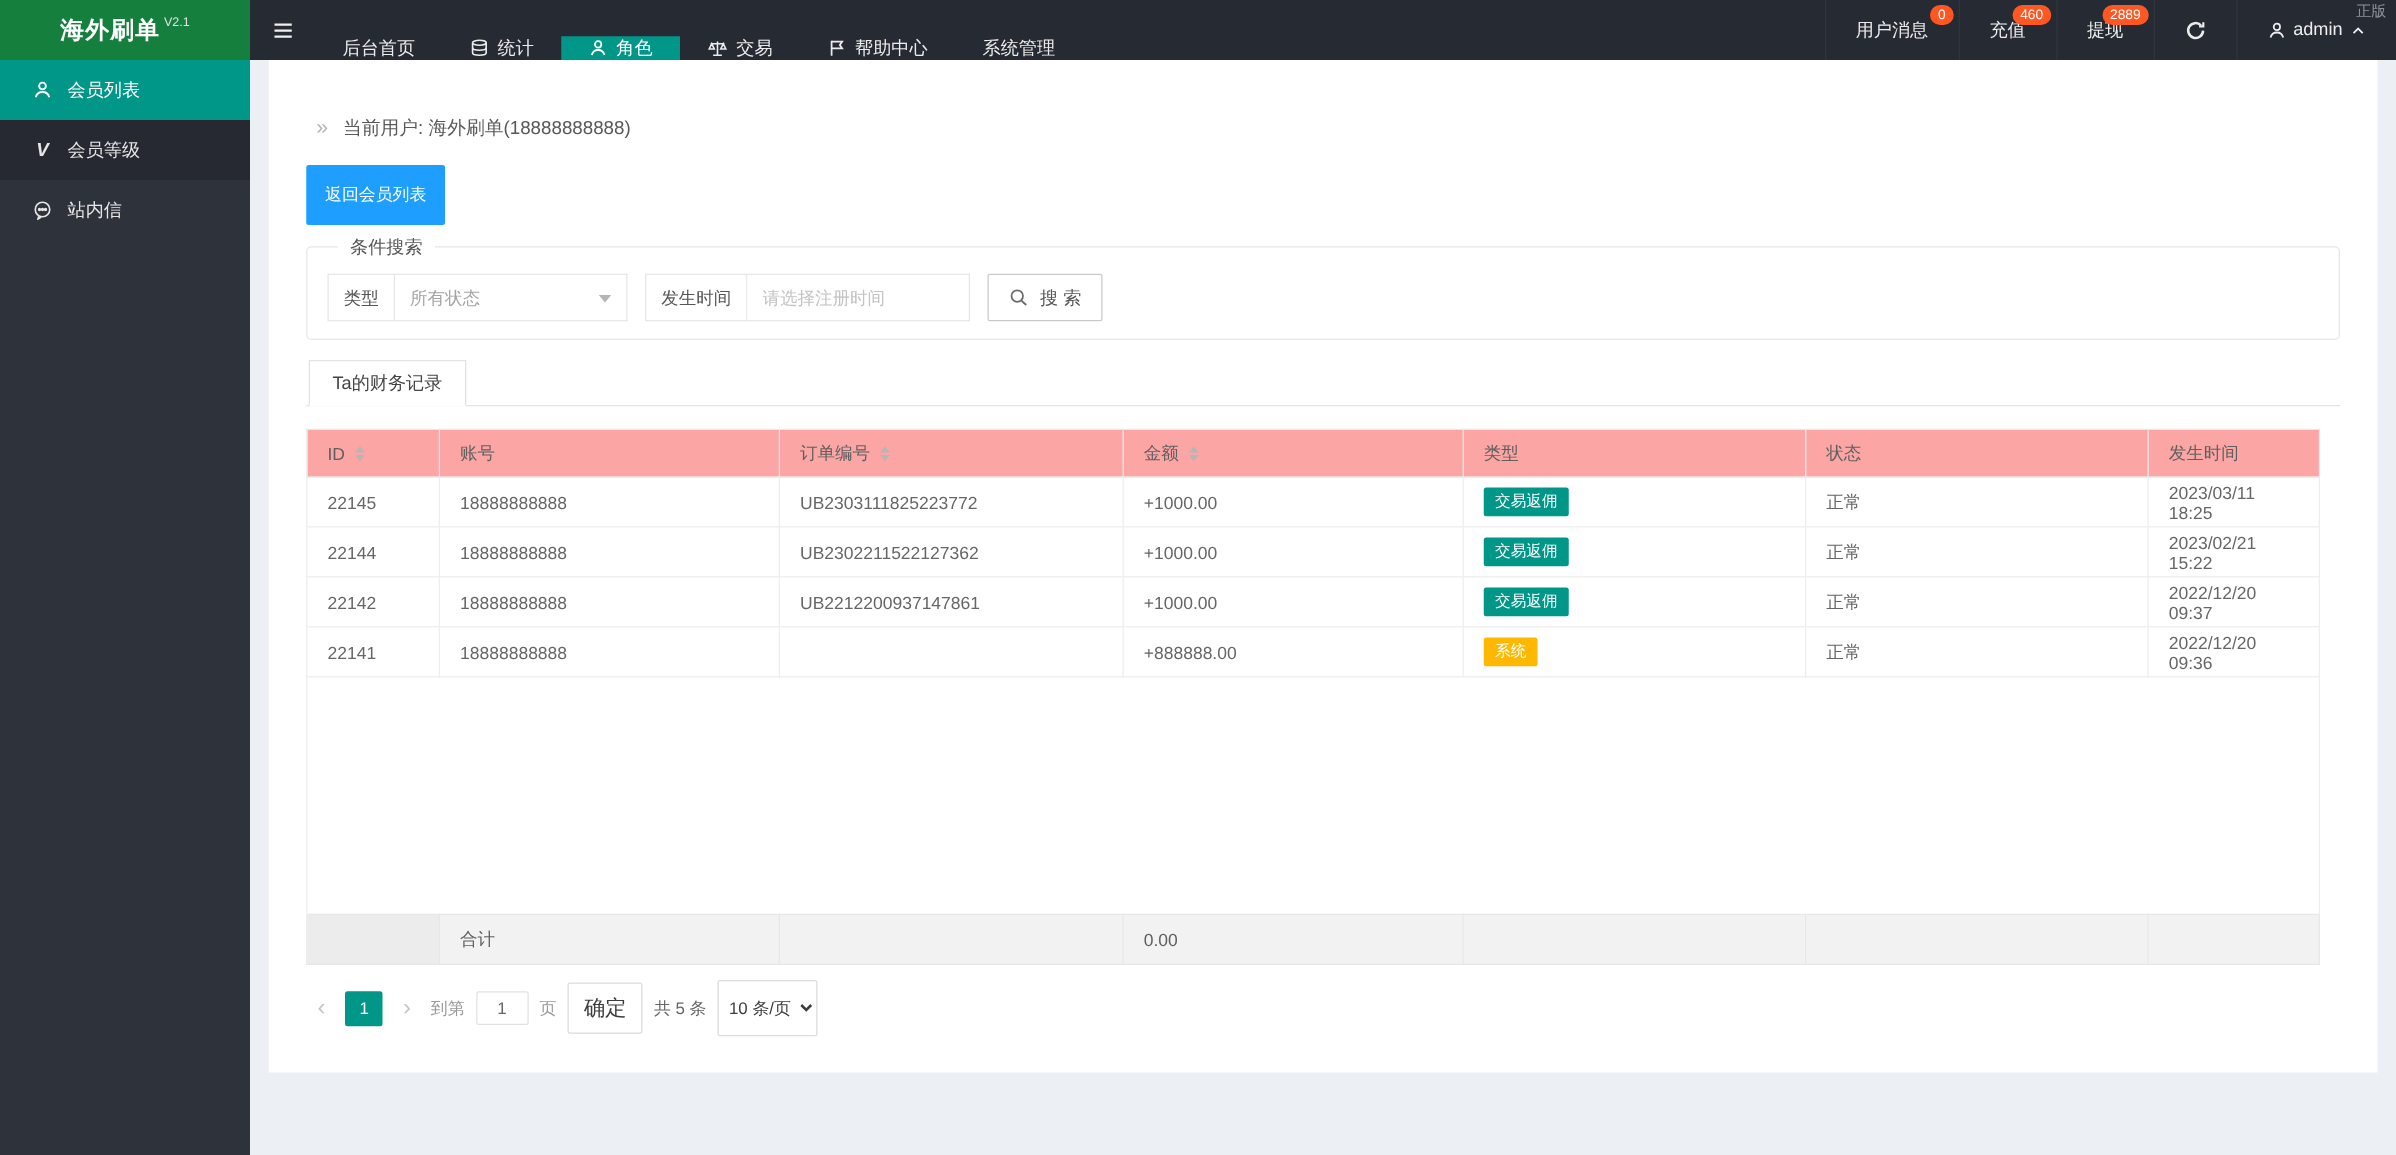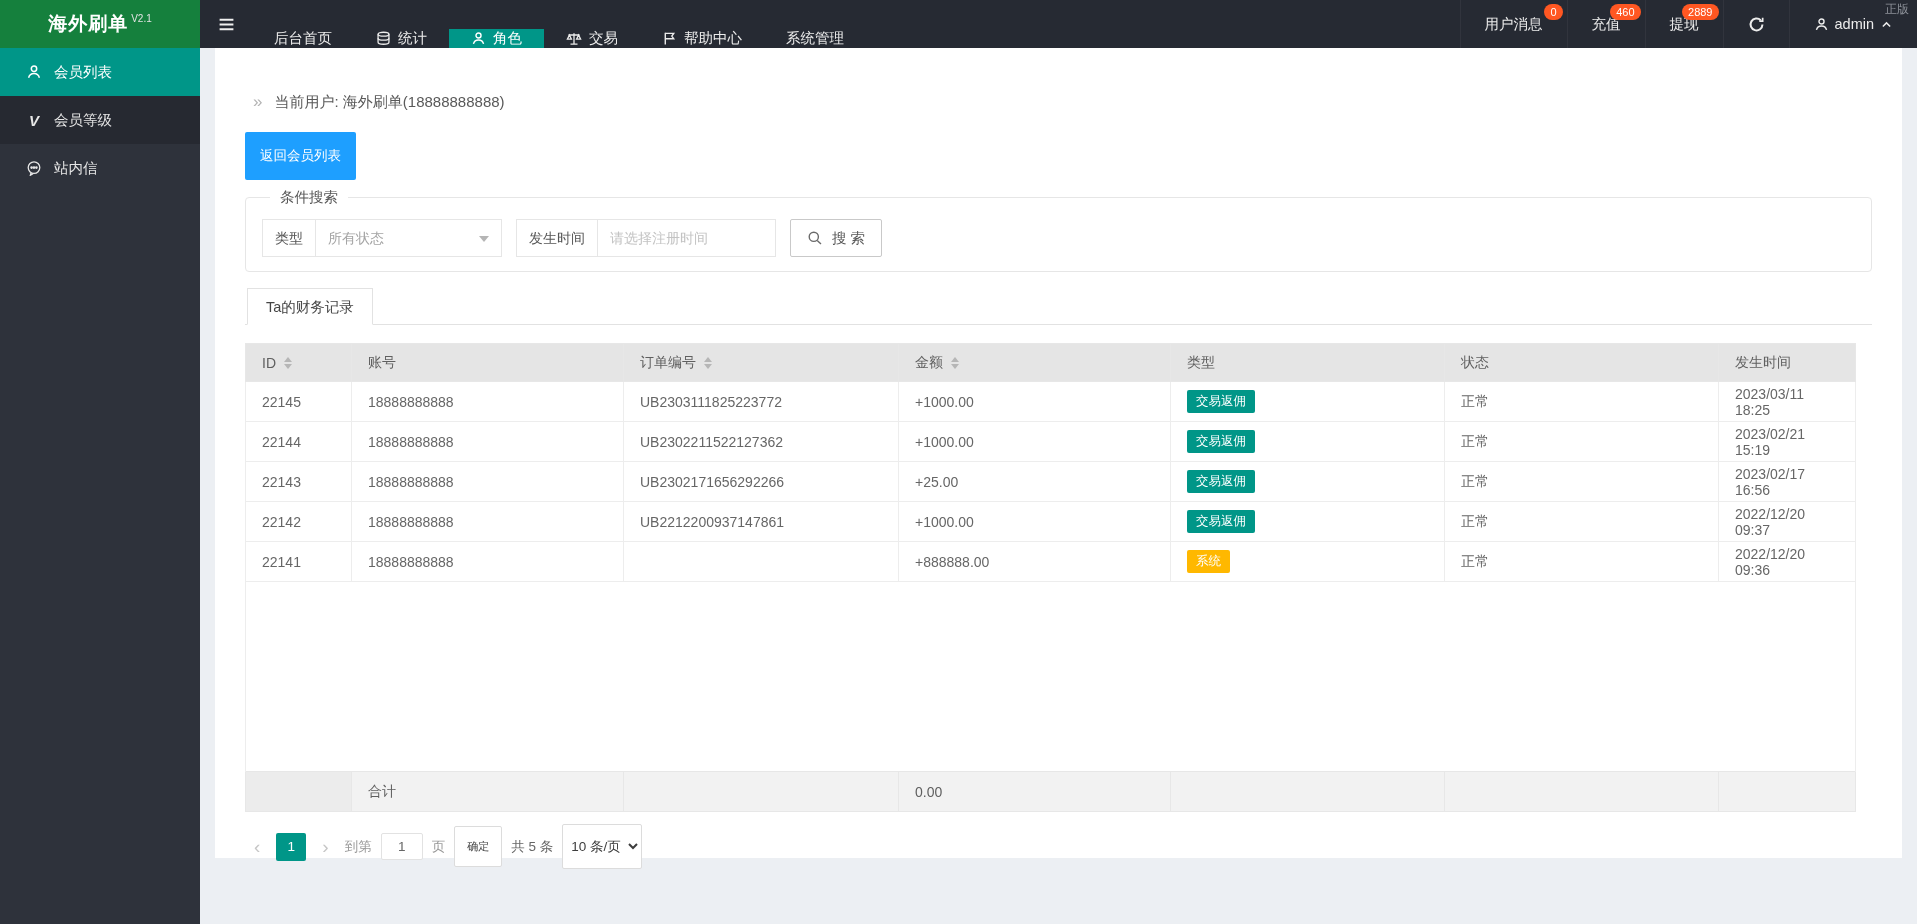--- a/index.html
+++ b/index.html
@@ -56,7 +56,7 @@
 
   .tablewrap { margin-top:18px; margin-right:16px; }
   table { width:100%; border-collapse:collapse; table-layout:fixed; font-size:14px; color:#666; }
-  th { background:#e5e5e5; border:1px solid #e7e7e7; font-weight:normal; color:#5f5f5f; text-align:left; height:38px; padding:0 16px; }
+  th { background:#fca5a5; border:1px solid #e7e7e7; font-weight:normal; color:#5f5f5f; text-align:left; height:38px; padding:0 16px; }
   td { border:1px solid #ededed; height:40px; padding:0 16px; background:#fff; }
   .filler td { height:190px; border-top:none; border-bottom:none; }
   .trow td { color:#666; }

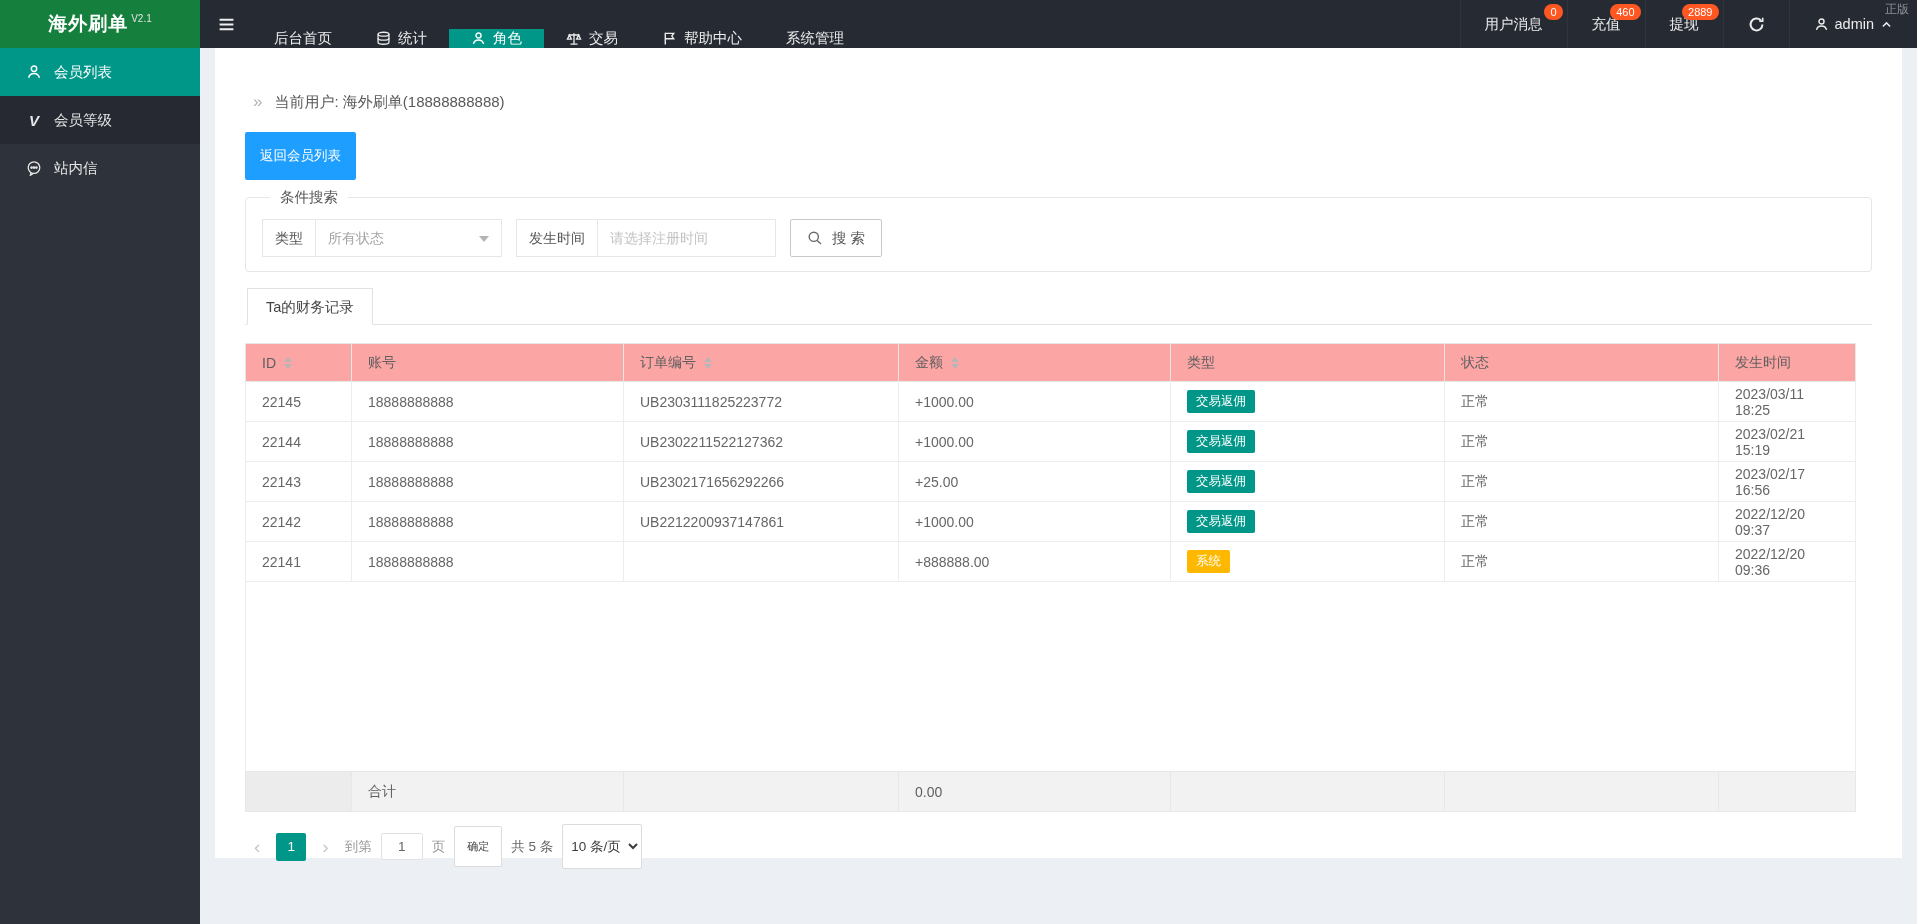--- a/index.html
+++ b/index.html
@@ -325,7 +325,7 @@
             <td class="amount">+1000.00</td>
             <td><span class="type-badge" data-variant="teal">交易返佣</span></td>
             <td>正常</td>
-            <td>2023/02/21 15:19</td>
+            <td>2023/02/21 15:22</td>
           </tr>
           <tr class="trow">
             <td>22143</td>

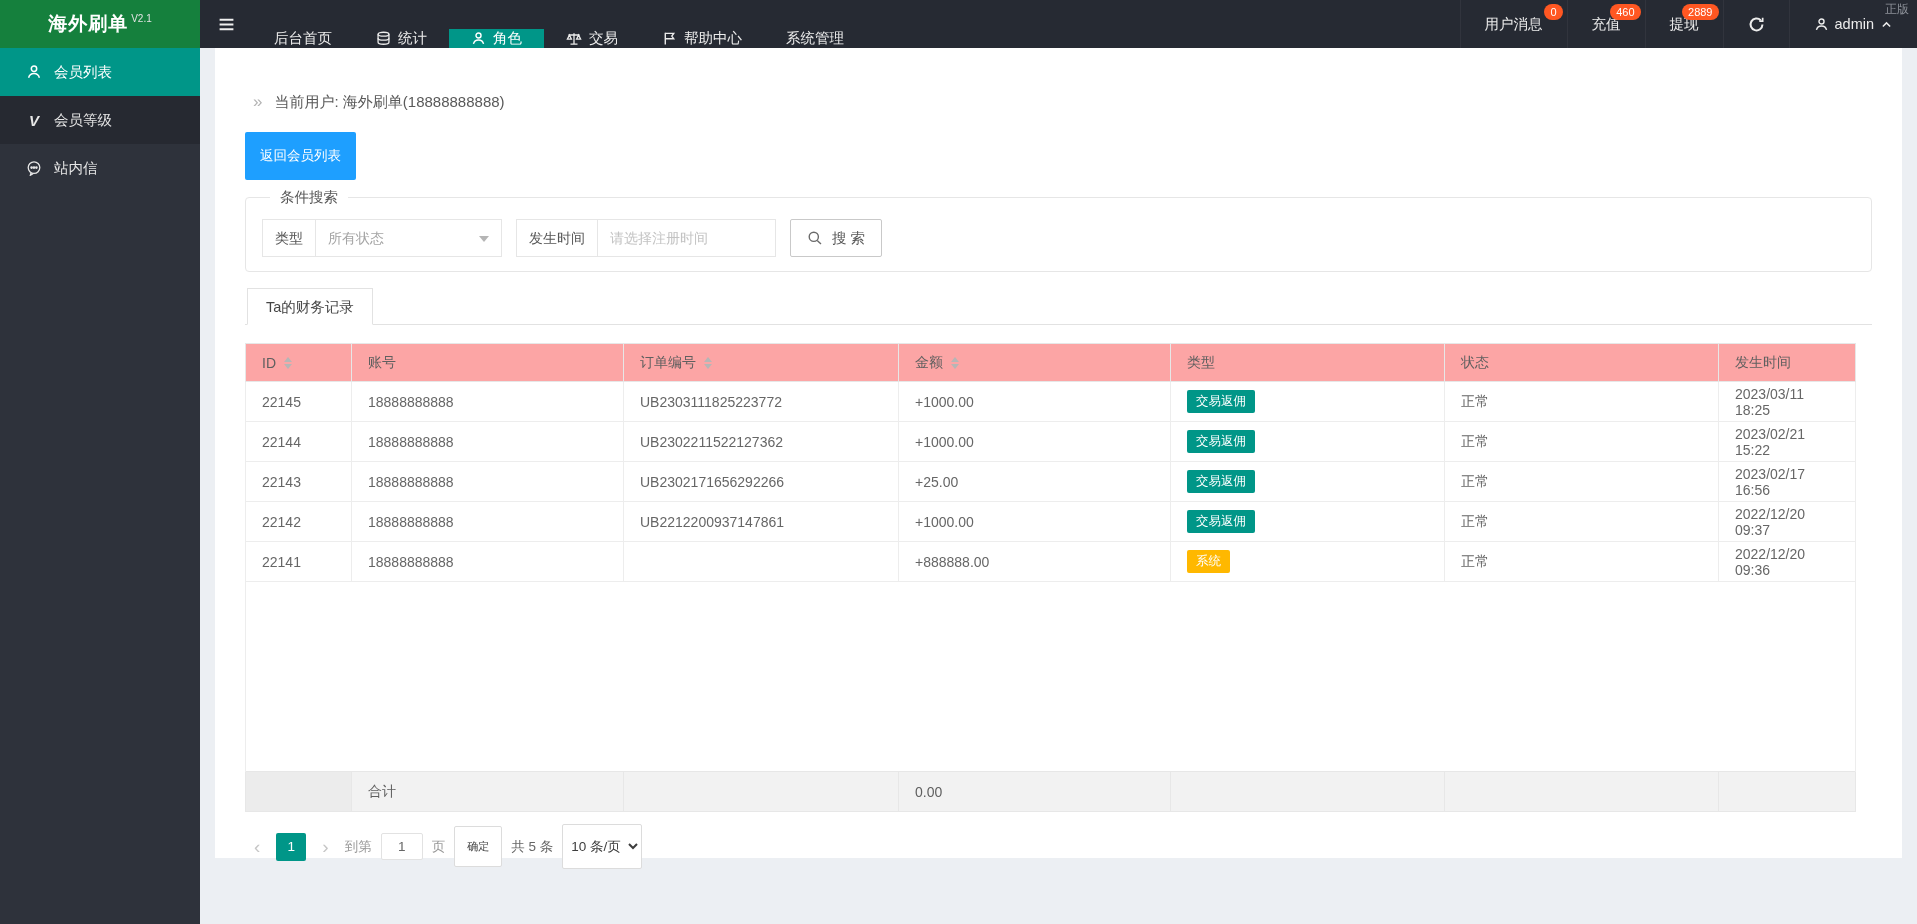--- a/index.html
+++ b/index.html
@@ -328,15 +328,6 @@
             <td>2023/02/21 15:22</td>
           </tr>
           <tr class="trow">
-            <td>22143</td>
-            <td>18888888888</td>
-            <td>UB2302171656292266</td>
-            <td class="amount">+25.00</td>
-            <td><span class="type-badge" data-variant="teal">交易返佣</span></td>
-            <td>正常</td>
-            <td>2023/02/17 16:56</td>
-          </tr>
-          <tr class="trow">
             <td>22142</td>
             <td>18888888888</td>
             <td>UB2212200937147861</td>

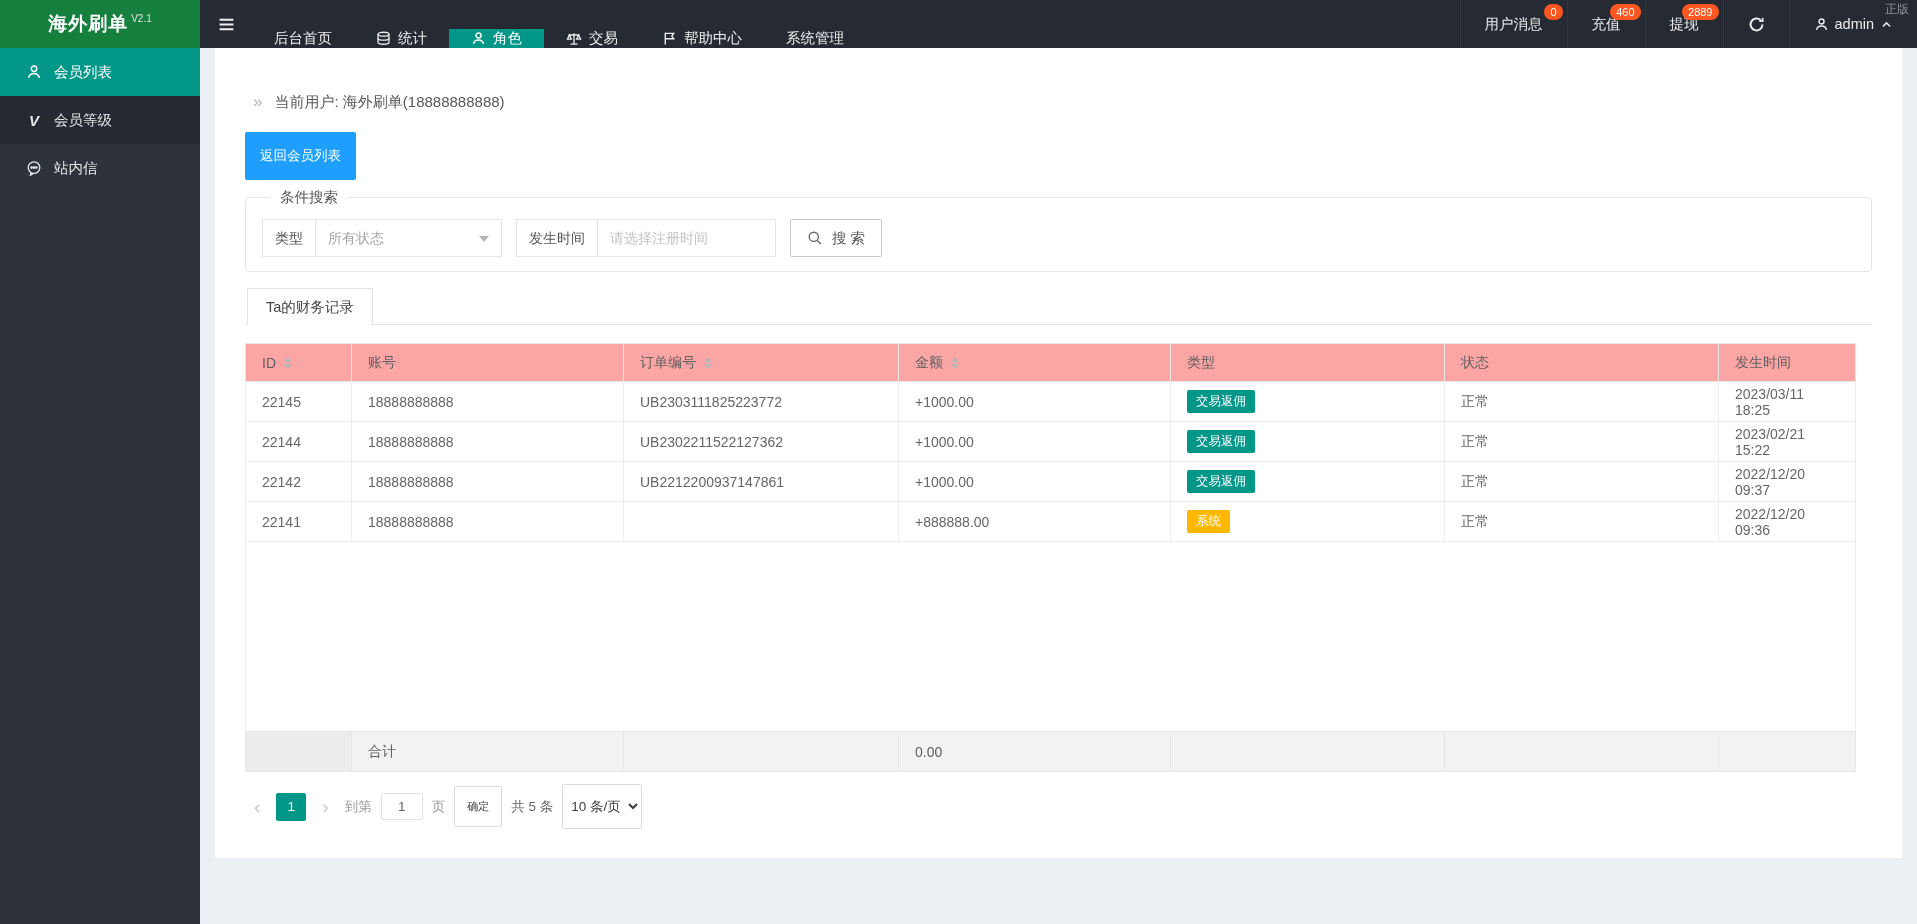--- a/index.html
+++ b/index.html
@@ -76,7 +76,7 @@
   .pg-cur { background:#009688; color:#fff; min-width:30px; height:28px; line-height:28px; text-align:center; border-radius:2px; font-size:13.5px; }
   .pg-muted { color:#9a9a9a; }
   .pg-input { width:42px; height:27px; border:1px solid #e2e2e2; border-radius:2px; text-align:center; font-size:13.5px; color:#666; outline:none; font-family:inherit; }
-  .pg-btn { height:41px; padding:0 12px; background:#fff; border:1px solid #dcdcdc; border-radius:2px; font-size:11px; color:#3d3d3d; cursor:pointer; font-family:Liberation Serif, serif; }
+  .pg-btn { height:41px; padding:0 12px; background:#fff; border:1px solid #dcdcdc; border-radius:2px; font-size:17px; color:#3d3d3d; cursor:pointer; font-family:Liberation Serif, serif; }
   .pg-select { height:45px; border:1px solid #dcdcdc; border-radius:2px; background:#fff; font-size:13.5px; color:#3d3d3d; font-family:inherit; padding:0 4px; }
 </style>
 </head>

